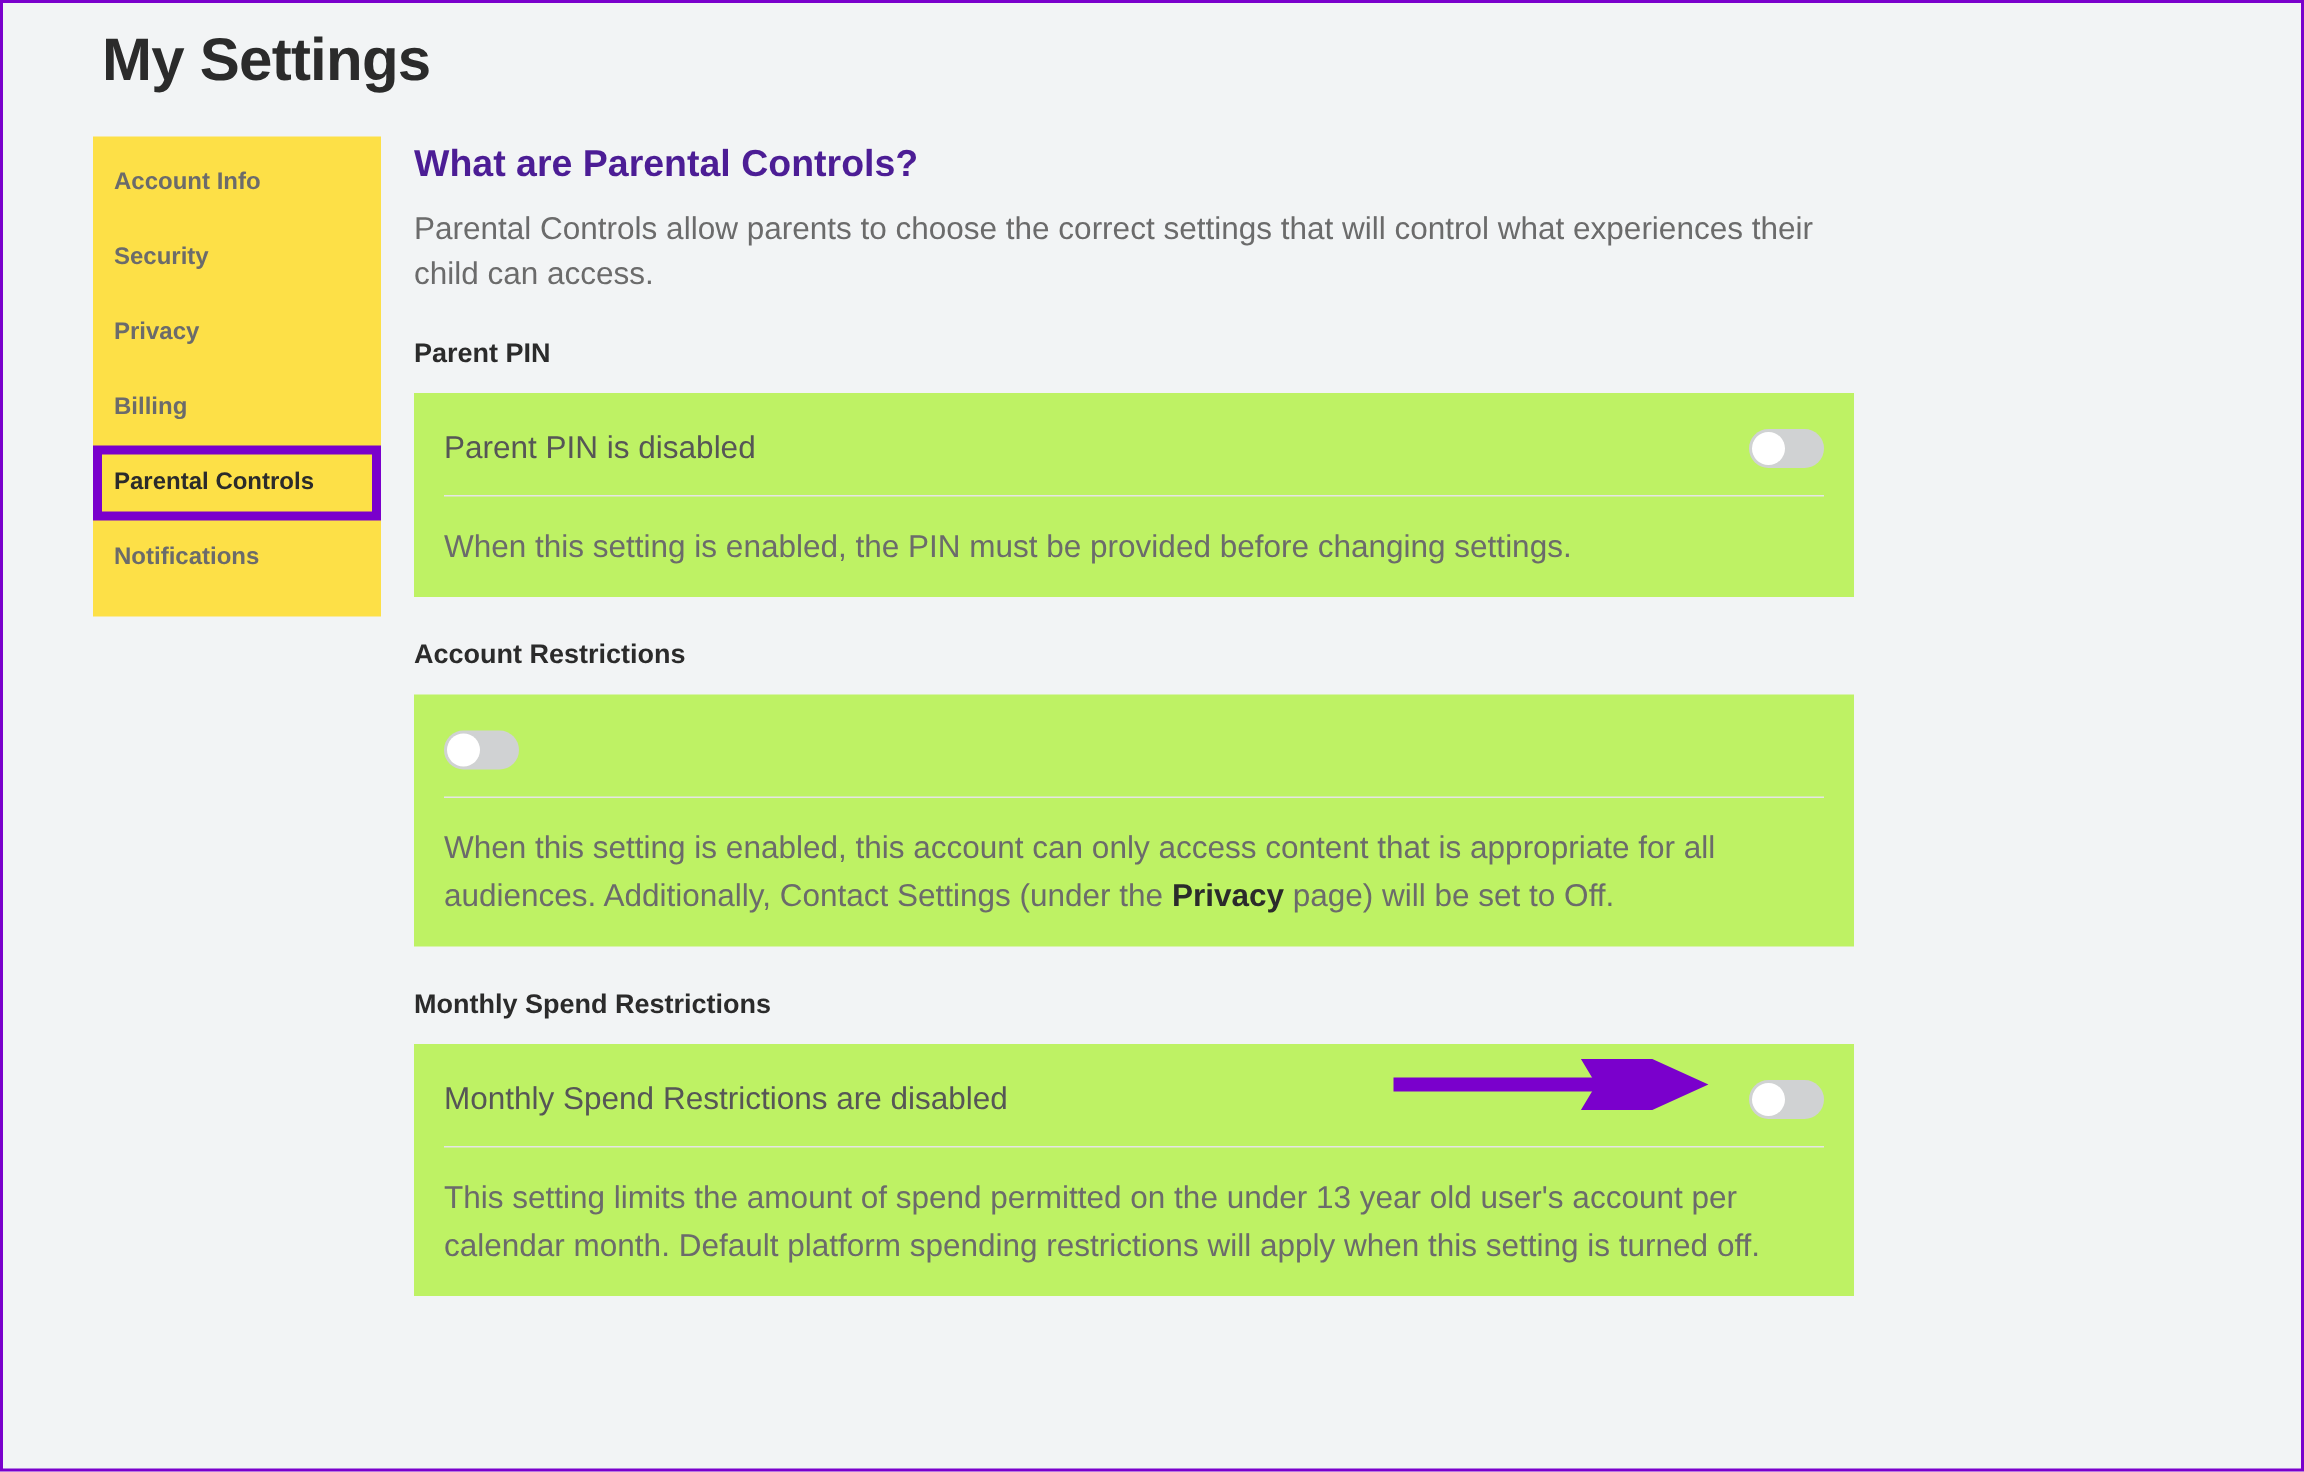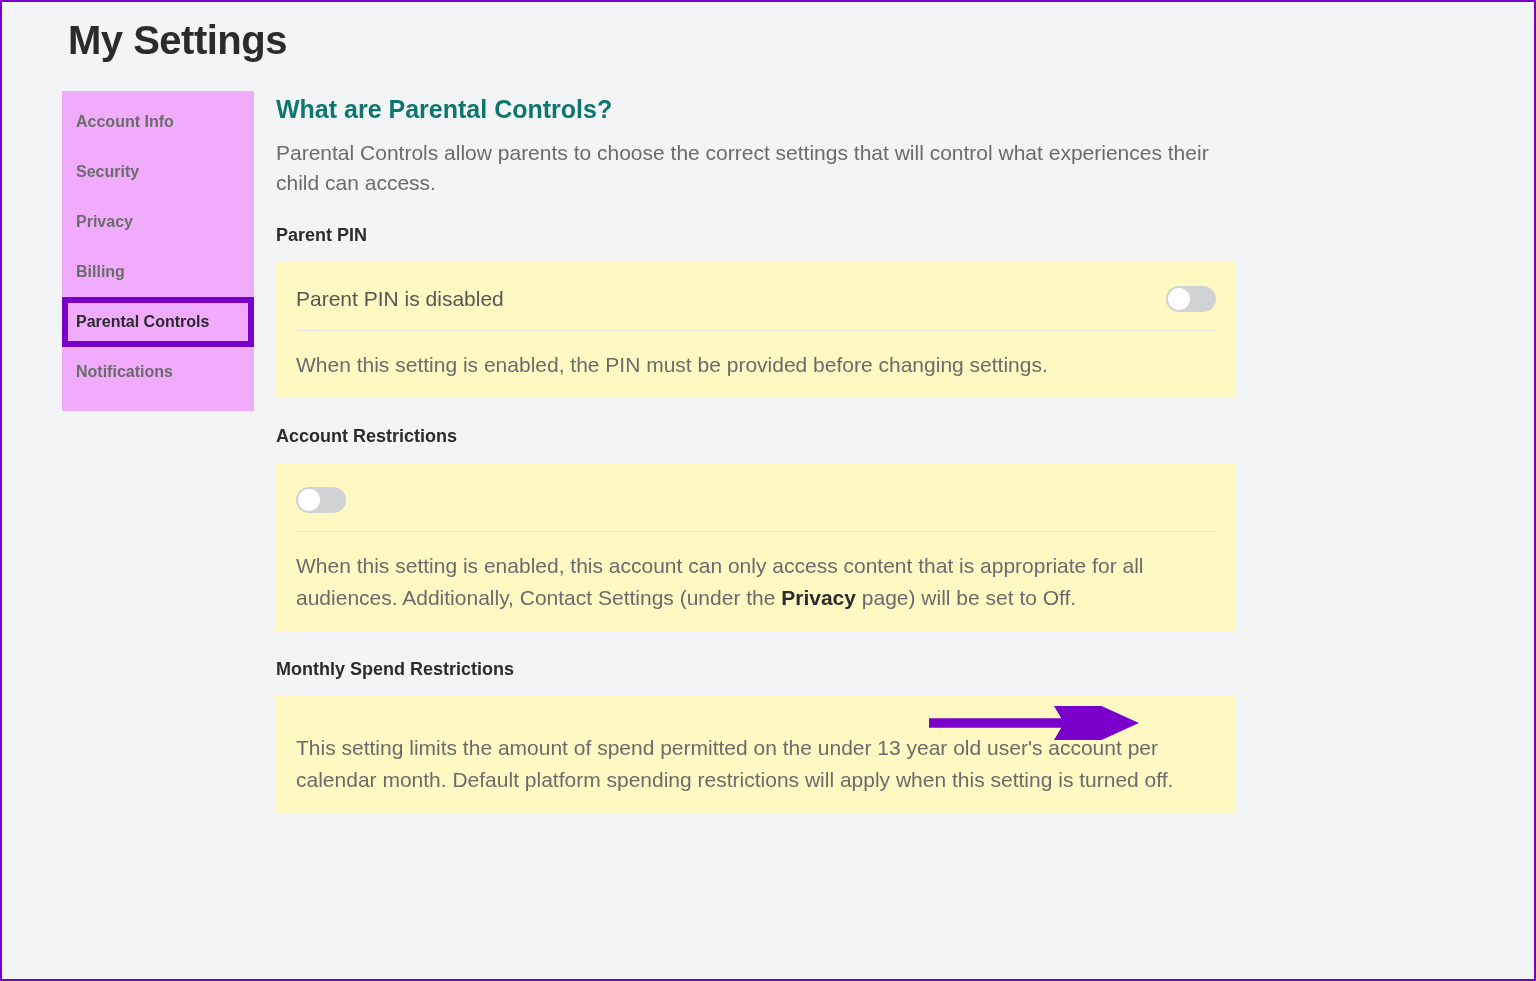--- a/index.html
+++ b/index.html
@@ -28,7 +28,7 @@
     }
     .sidebar {
       width: 192px;
-      background: #f0abfc;
+      background: #fde047;
       margin-right: 22px;
       padding: 6px 0 14px 0;
       flex-shrink: 0;

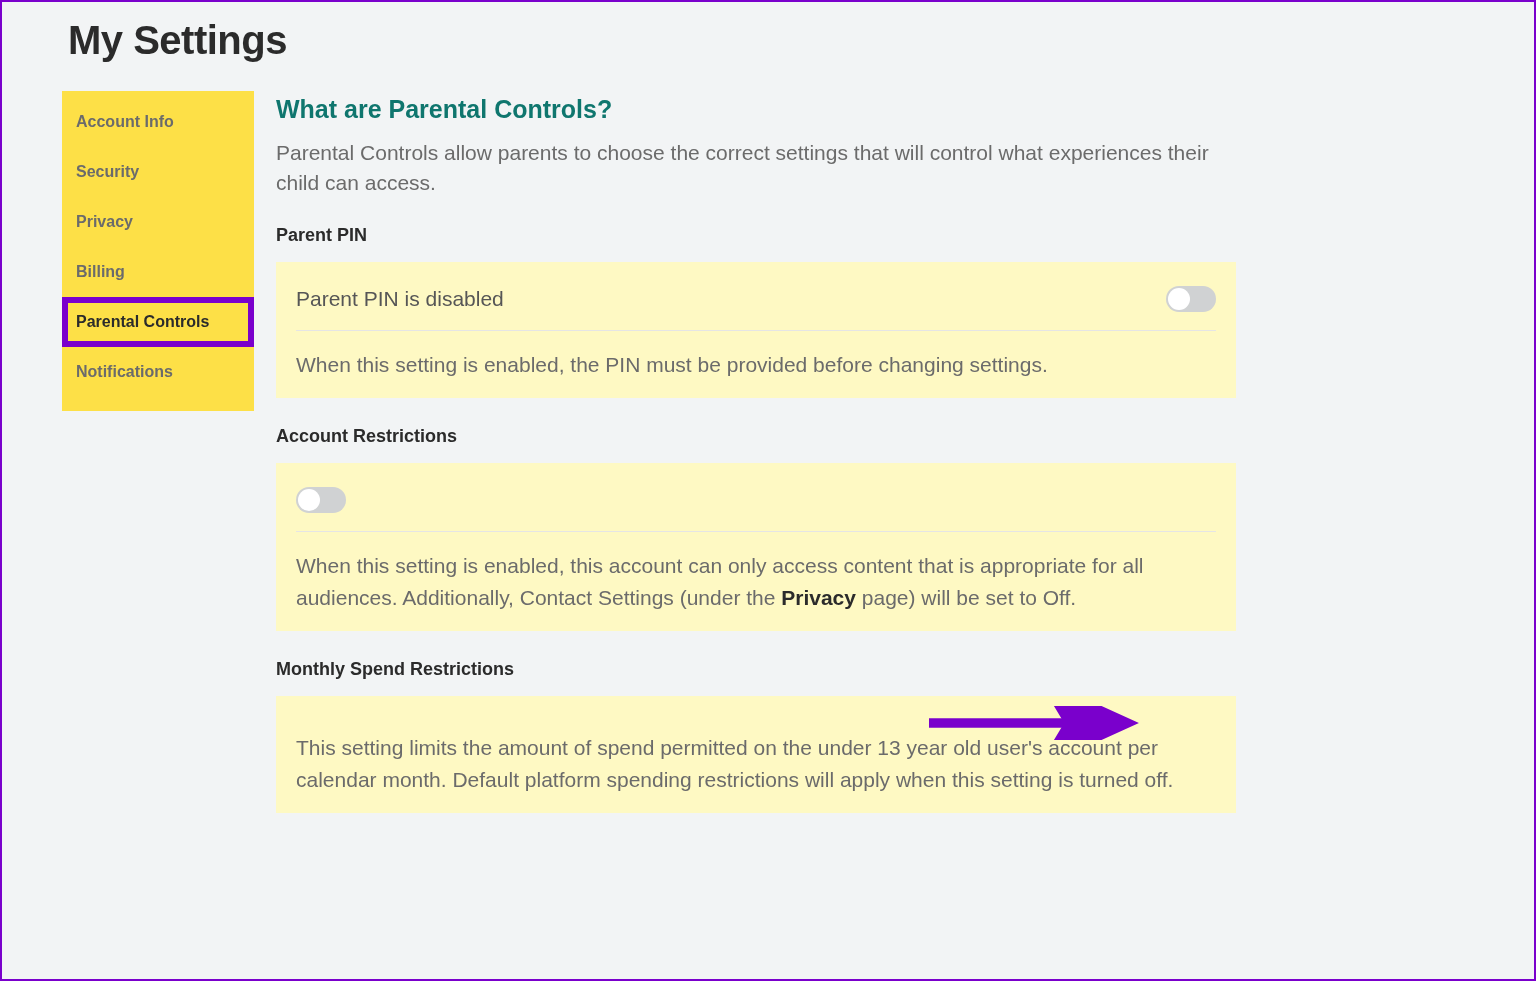--- a/index.html
+++ b/index.html
@@ -55,7 +55,7 @@
     .section-heading {
       font-size: 25px;
       font-weight: 900;
-      color: #0f766e;
+      color: #4c1d95;
       margin: 0 0 14px 0;
     }
     .intro-text {

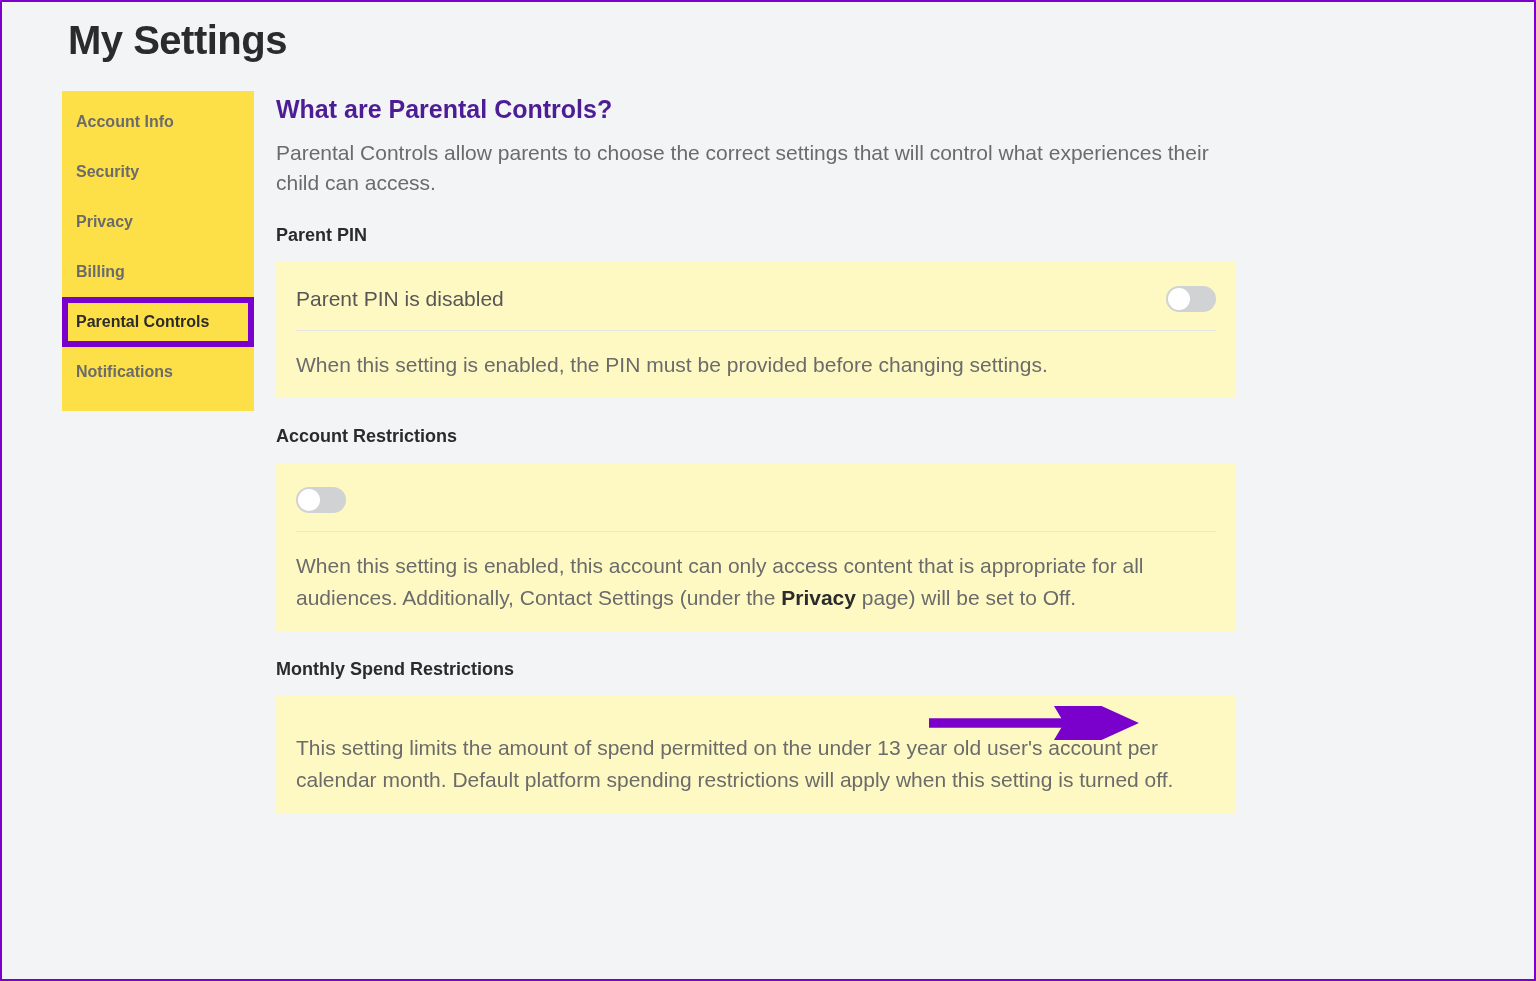--- a/index.html
+++ b/index.html
@@ -71,7 +71,7 @@
       margin: 0 0 16px 0;
     }
     .card {
-      background: #fef9c3;
+      background: #bef264;
       padding: 18px 20px;
       margin-bottom: 28px;
     }

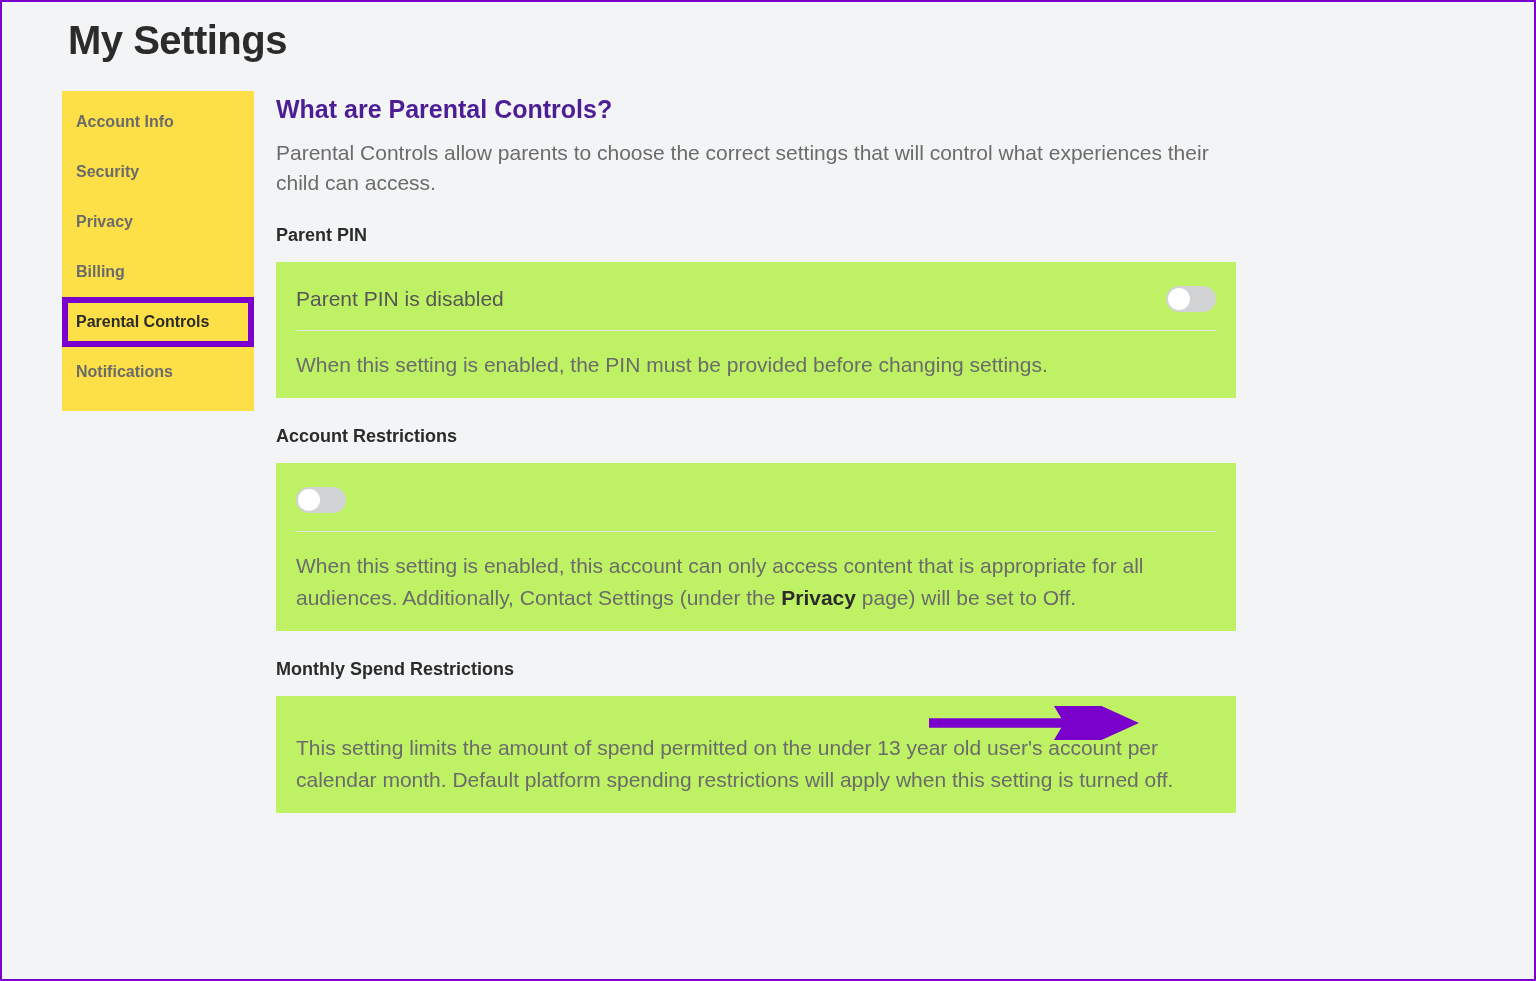--- a/index.html
+++ b/index.html
@@ -167,6 +167,12 @@
 
       <h2 class="mid-heading">Monthly Spend Restrictions</h2>
       <div class="card" style="position:relative;">
+        <div class="setting-row">
+          <span class="setting-label">Monthly Spend Restrictions are disabled</span>
+          <div class="toggle">
+            <div class="toggle-knob"></div>
+          </div>
+        </div>
         <div class="setting-desc">This setting limits the amount of spend permitted on the under 13 year old user's account per calendar month. Default platform spending restrictions will apply when this setting is turned off.</div>
 
         <svg class="arrow-annot" style="left:630px; top:10px;" viewBox="0 0 250 40">

